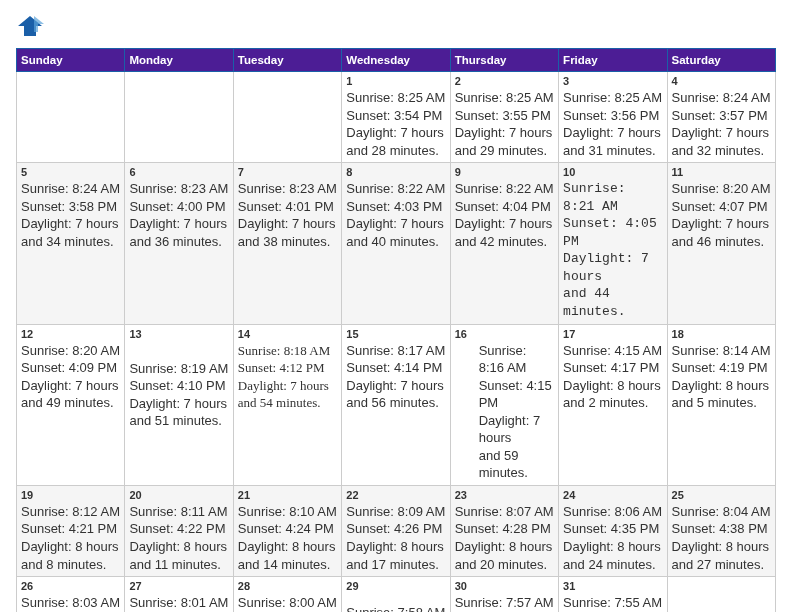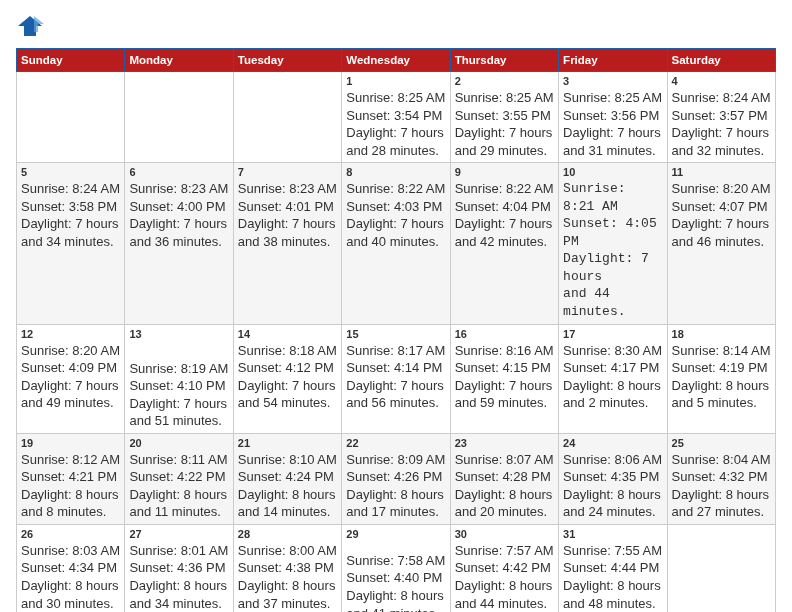--- a/index.html
+++ b/index.html
@@ -64,7 +64,7 @@
       border: 1px solid #ccc;
     }
     .calendar th {
-      background: #b91c1c;
+      background: #4c1d95;
       color: #fff;
       font-size: 11.5px;
       font-weight: bold;

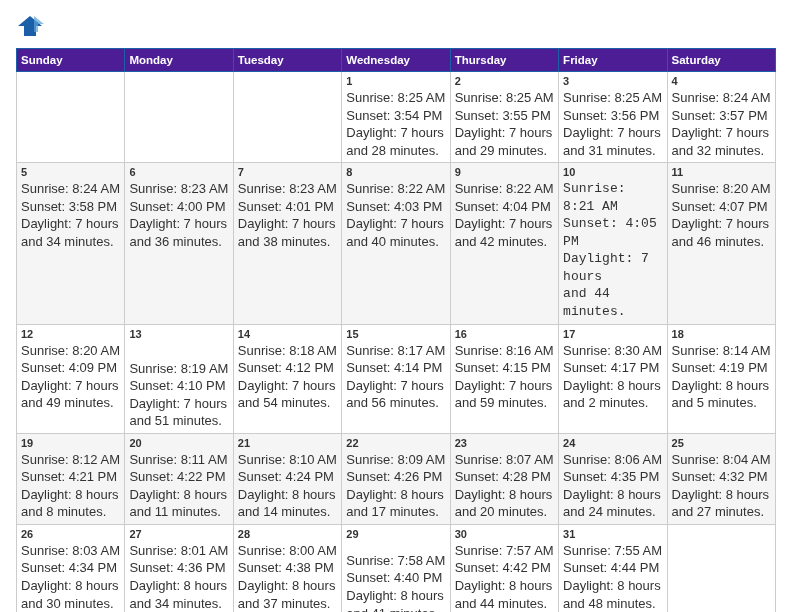--- a/index.html
+++ b/index.html
@@ -236,7 +236,7 @@
           </td>
           <td>
             <span class="day-num">14</span>
-            <div class="day-info" style="white-space: pre-line;">Sunrise: 8:18 AM
+            <div class="day-info" style="white-space: pre-line; font-family: Liberation Serif, serif;">Sunrise: 8:18 AM
 Sunset: 4:12 PM
 Daylight: 7 hours
 and 54 minutes.</div>

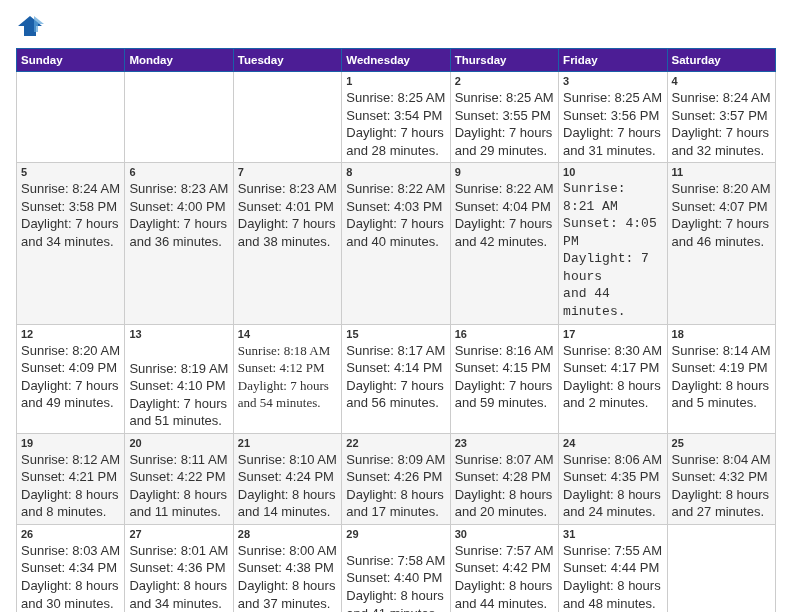--- a/index.html
+++ b/index.html
@@ -250,7 +250,7 @@
           </td>
           <td>
             <span class="day-num">16</span>
-            <div class="day-info" style="white-space: pre-line;">Sunrise: 8:16 AM
+            <div class="day-info" style="white-space: pre-line; margin-left: 24px;">Sunrise: 8:16 AM
 Sunset: 4:15 PM
 Daylight: 7 hours
 and 59 minutes.</div>

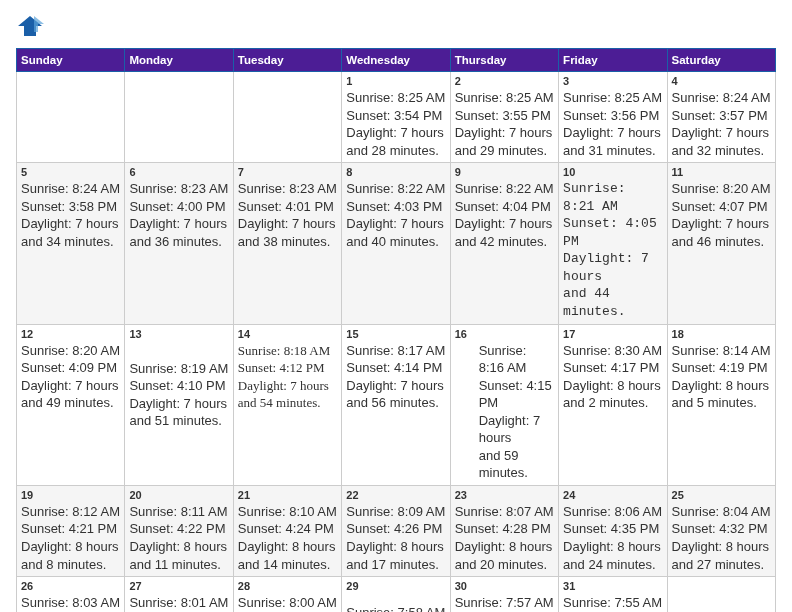--- a/index.html
+++ b/index.html
@@ -257,7 +257,7 @@
           </td>
           <td>
             <span class="day-num">17</span>
-            <div class="day-info" style="white-space: pre-line;">Sunrise: 8:30 AM
+            <div class="day-info" style="white-space: pre-line;">Sunrise: 4:15 AM
 Sunset: 4:17 PM
 Daylight: 8 hours
 and 2 minutes.</div>

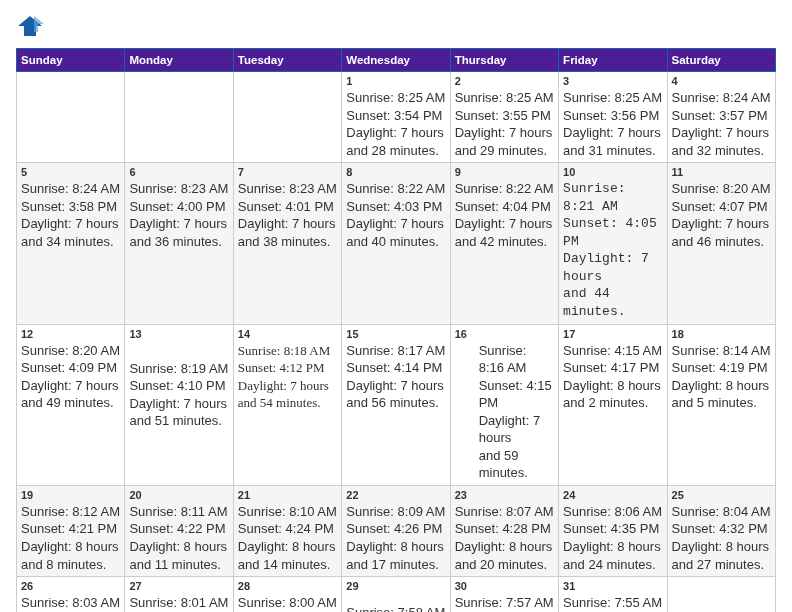--- a/index.html
+++ b/index.html
@@ -316,7 +316,7 @@
           <td>
             <span class="day-num">25</span>
             <div class="day-info" style="white-space: pre-line;">Sunrise: 8:04 AM
-Sunset: 4:32 PM
+Sunset: 4:38 PM
 Daylight: 8 hours
 and 27 minutes.</div>
           </td>

